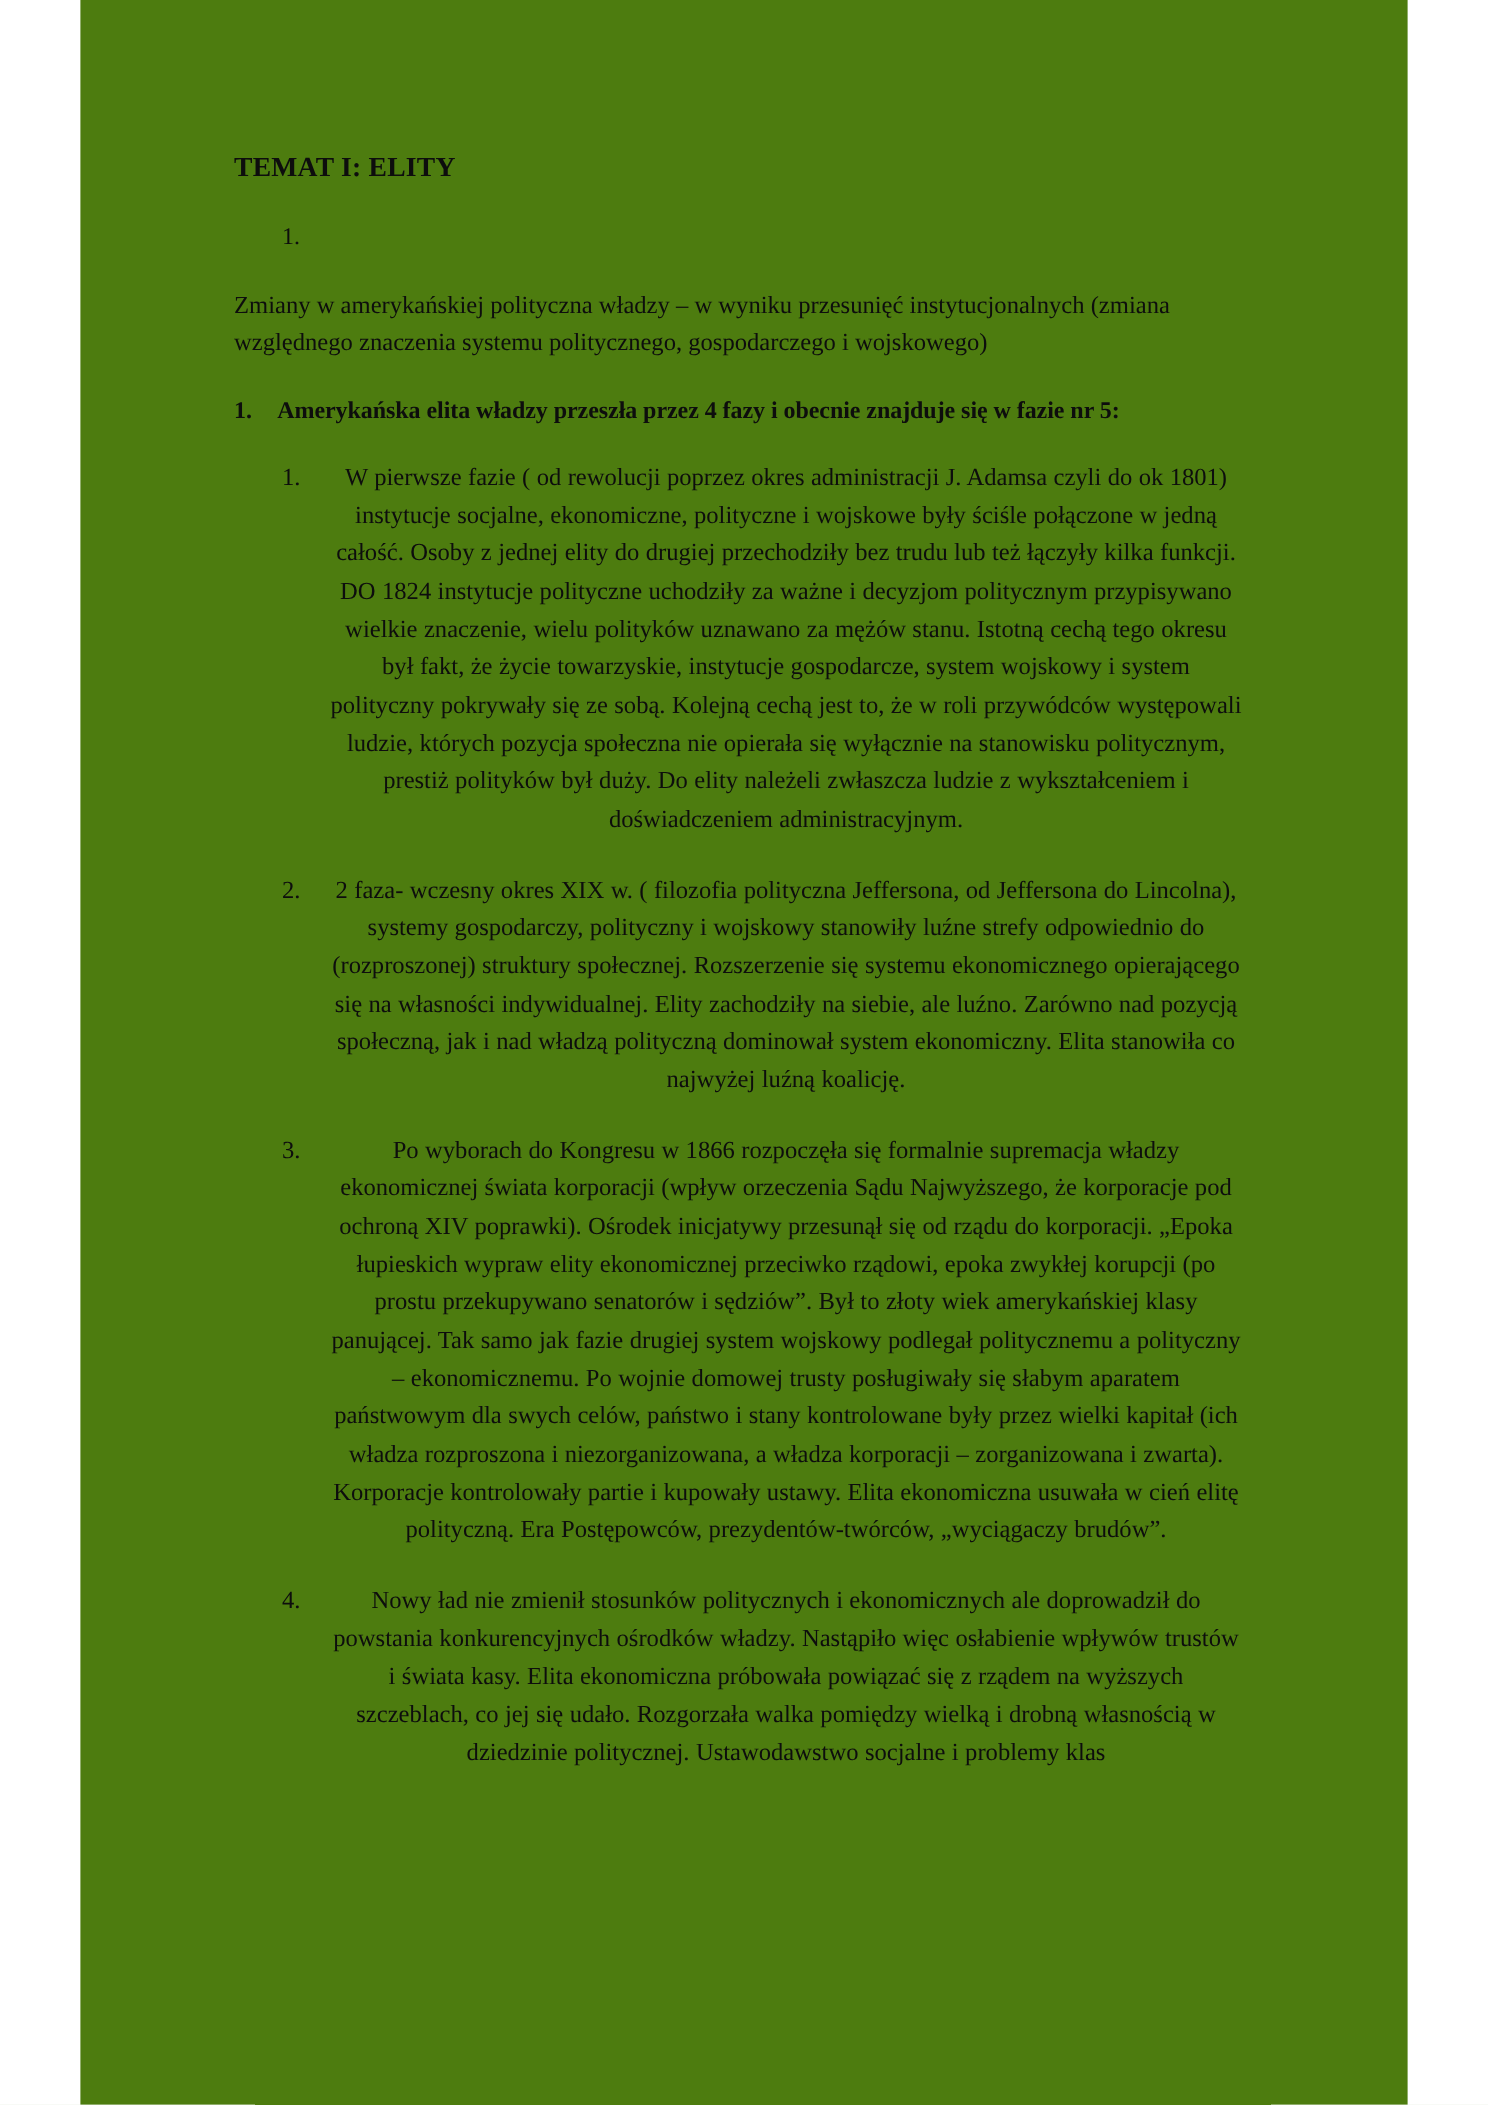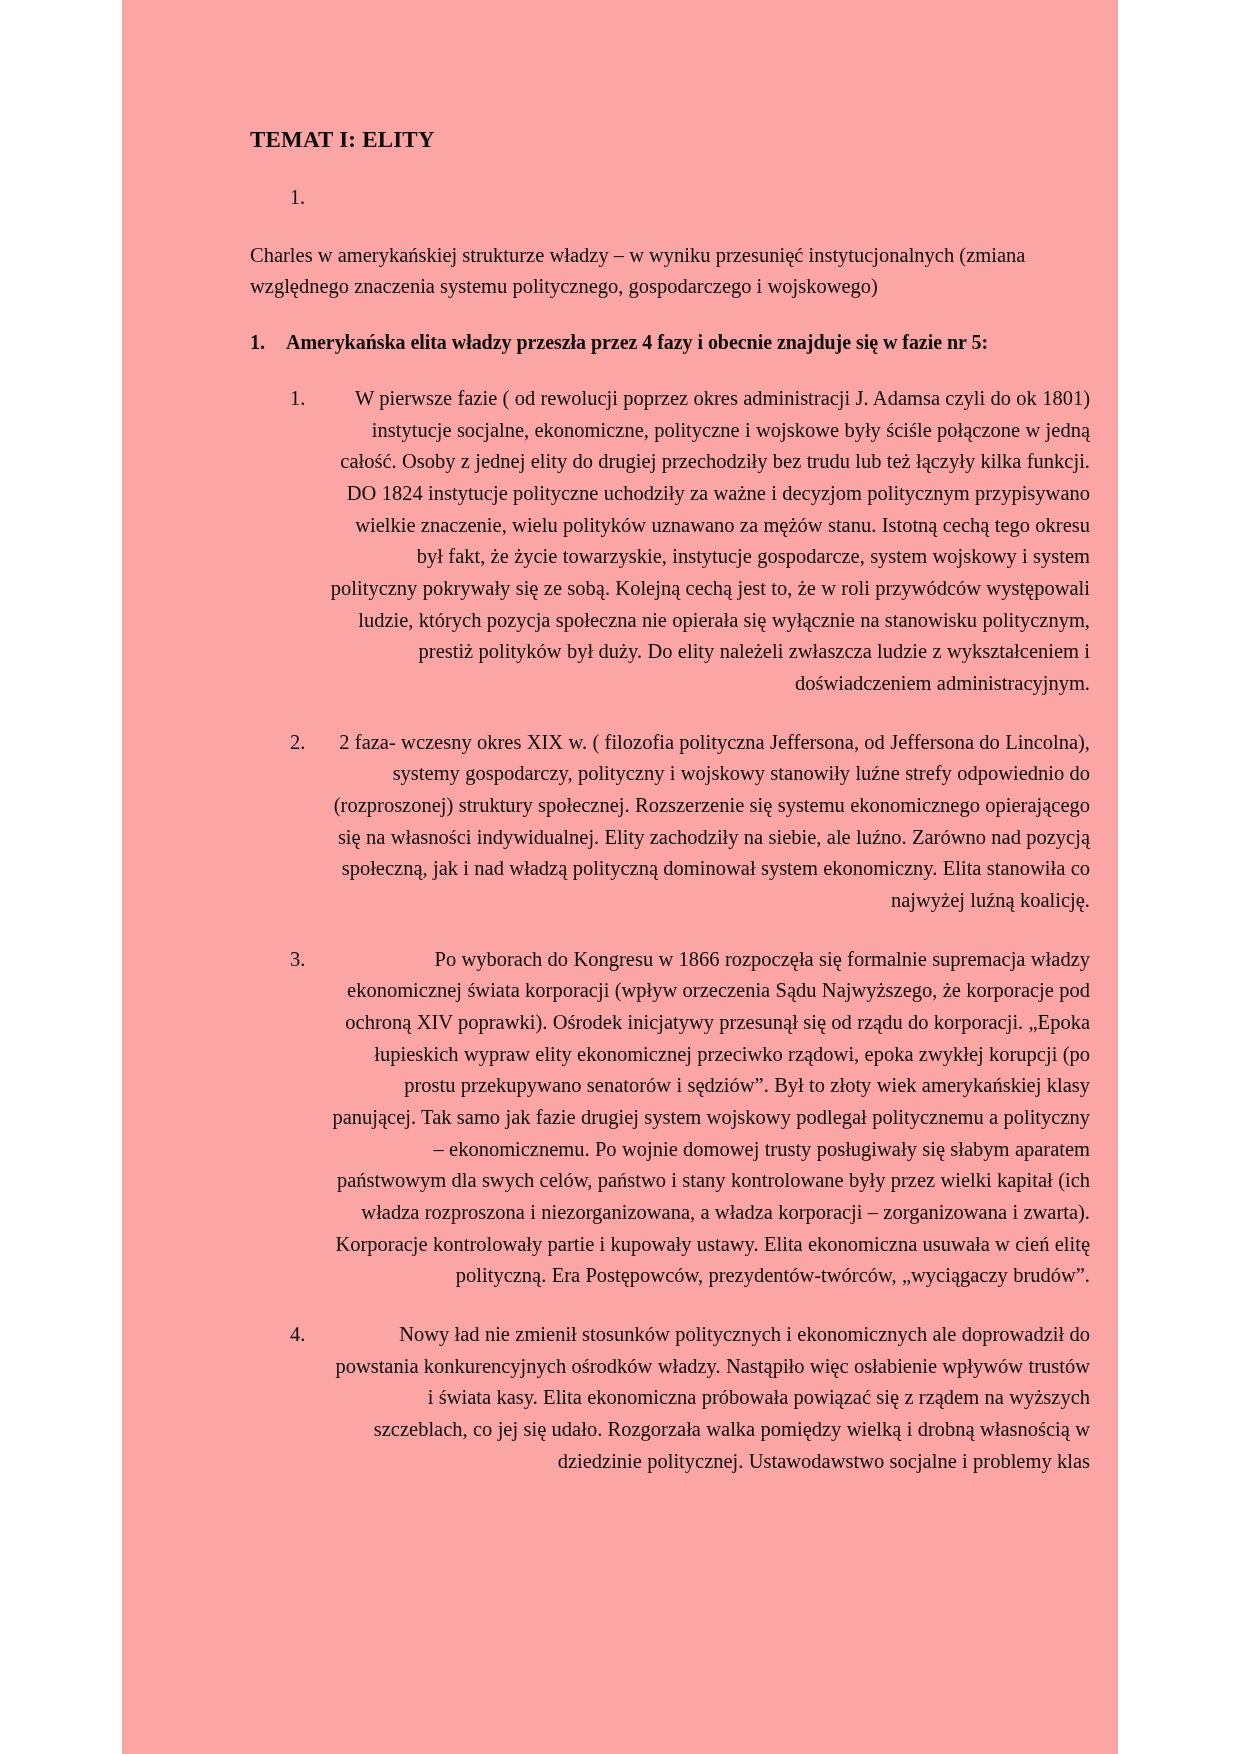--- a/index.html
+++ b/index.html
@@ -15,10 +15,10 @@
   }
   .page {
     position: relative;
-    width: 996px;
+    width: 1106px;
     height: 1754px;
     margin: 0 auto;
-    background: #fca5a5;
+    background: #4d7c0f;
     overflow: hidden;
     box-sizing: border-box;
   }

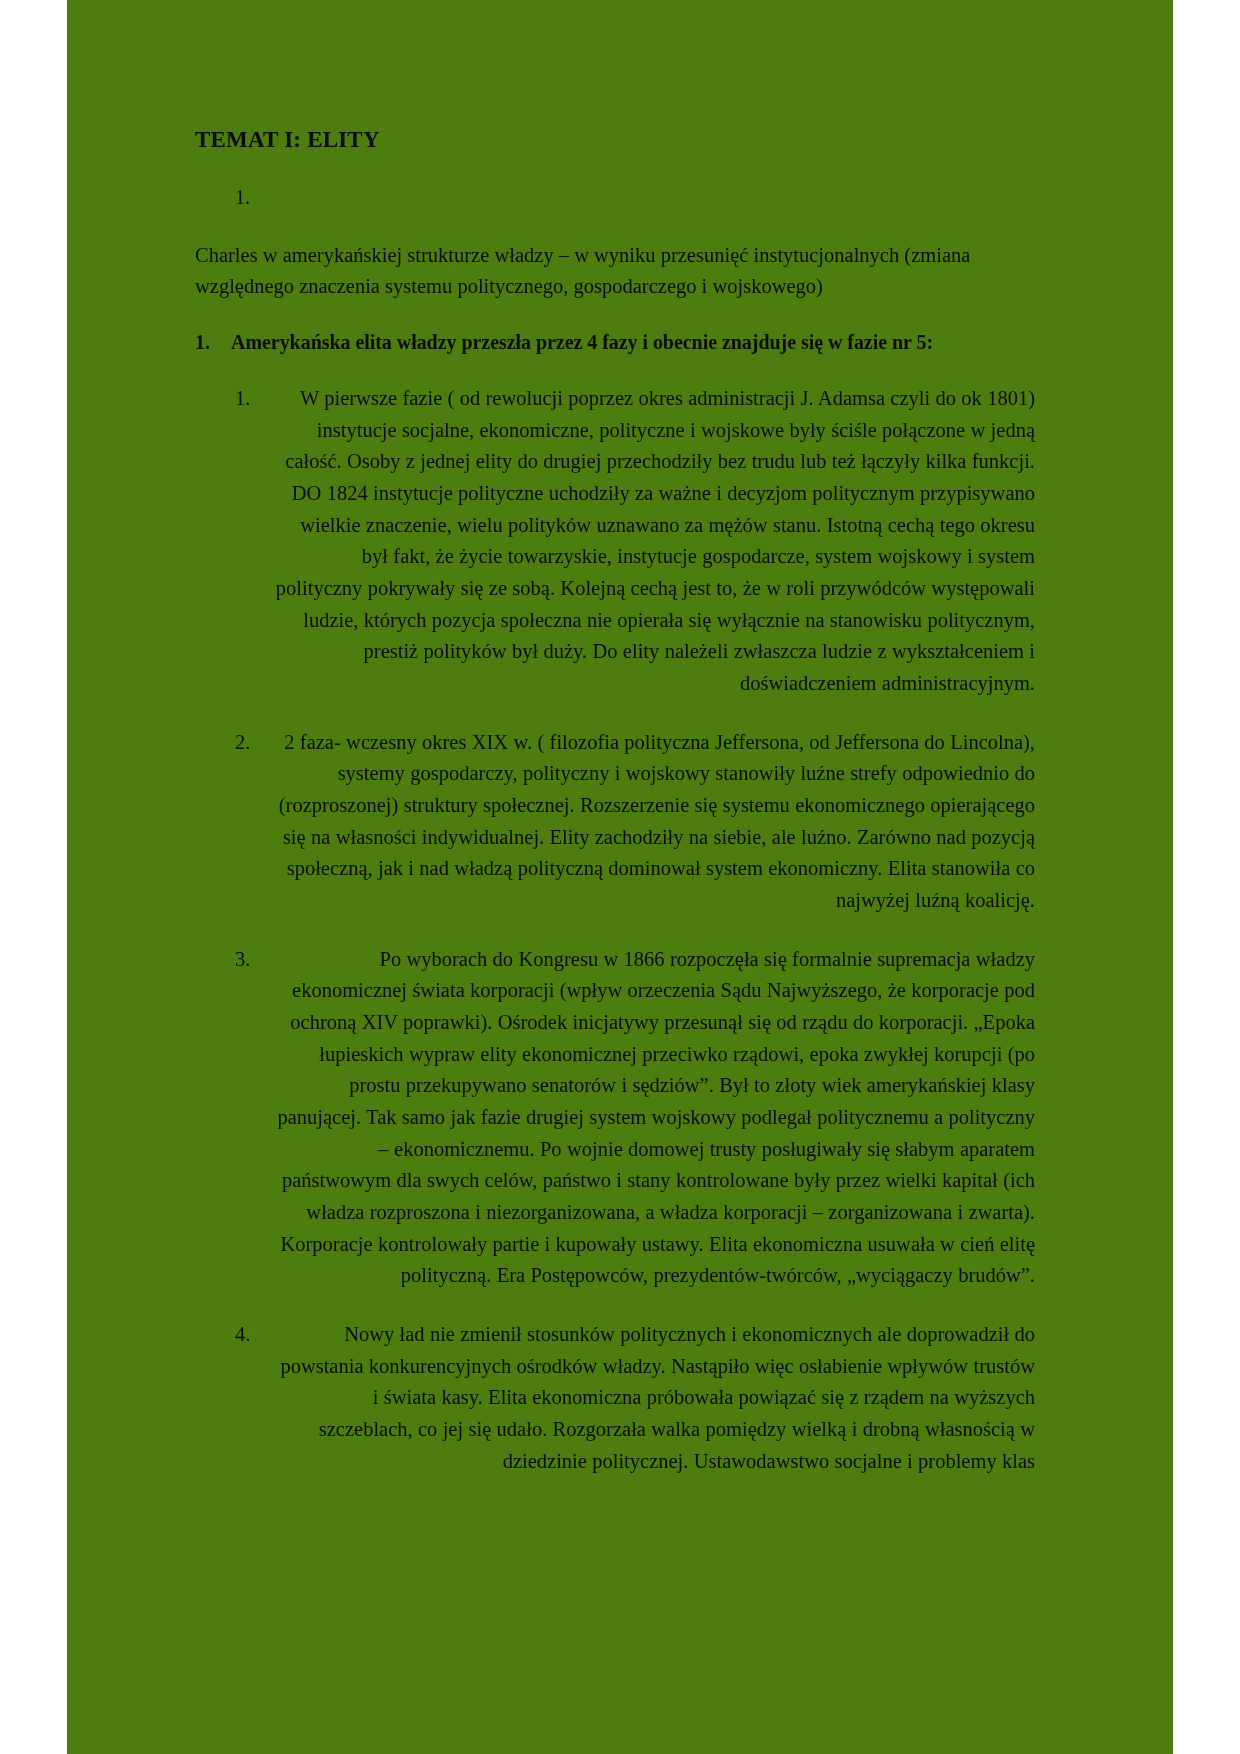--- a/index.html
+++ b/index.html
@@ -117,7 +117,7 @@
       <span class="num">1.</span>
     </div>
 
-    <p class="para">Charles w amerykańskiej strukturze władzy – w wyniku przesunięć instytucjonalnych (zmiana względnego znaczenia systemu politycznego, gospodarczego i wojskowego)</p>
+    <p class="para">Zmiany w amerykańskiej polityczna władzy – w wyniku przesunięć instytucjonalnych (zmiana względnego znaczenia systemu politycznego, gospodarczego i wojskowego)</p>
 
     <div class="bold-item">
       <span class="num">1.</span>

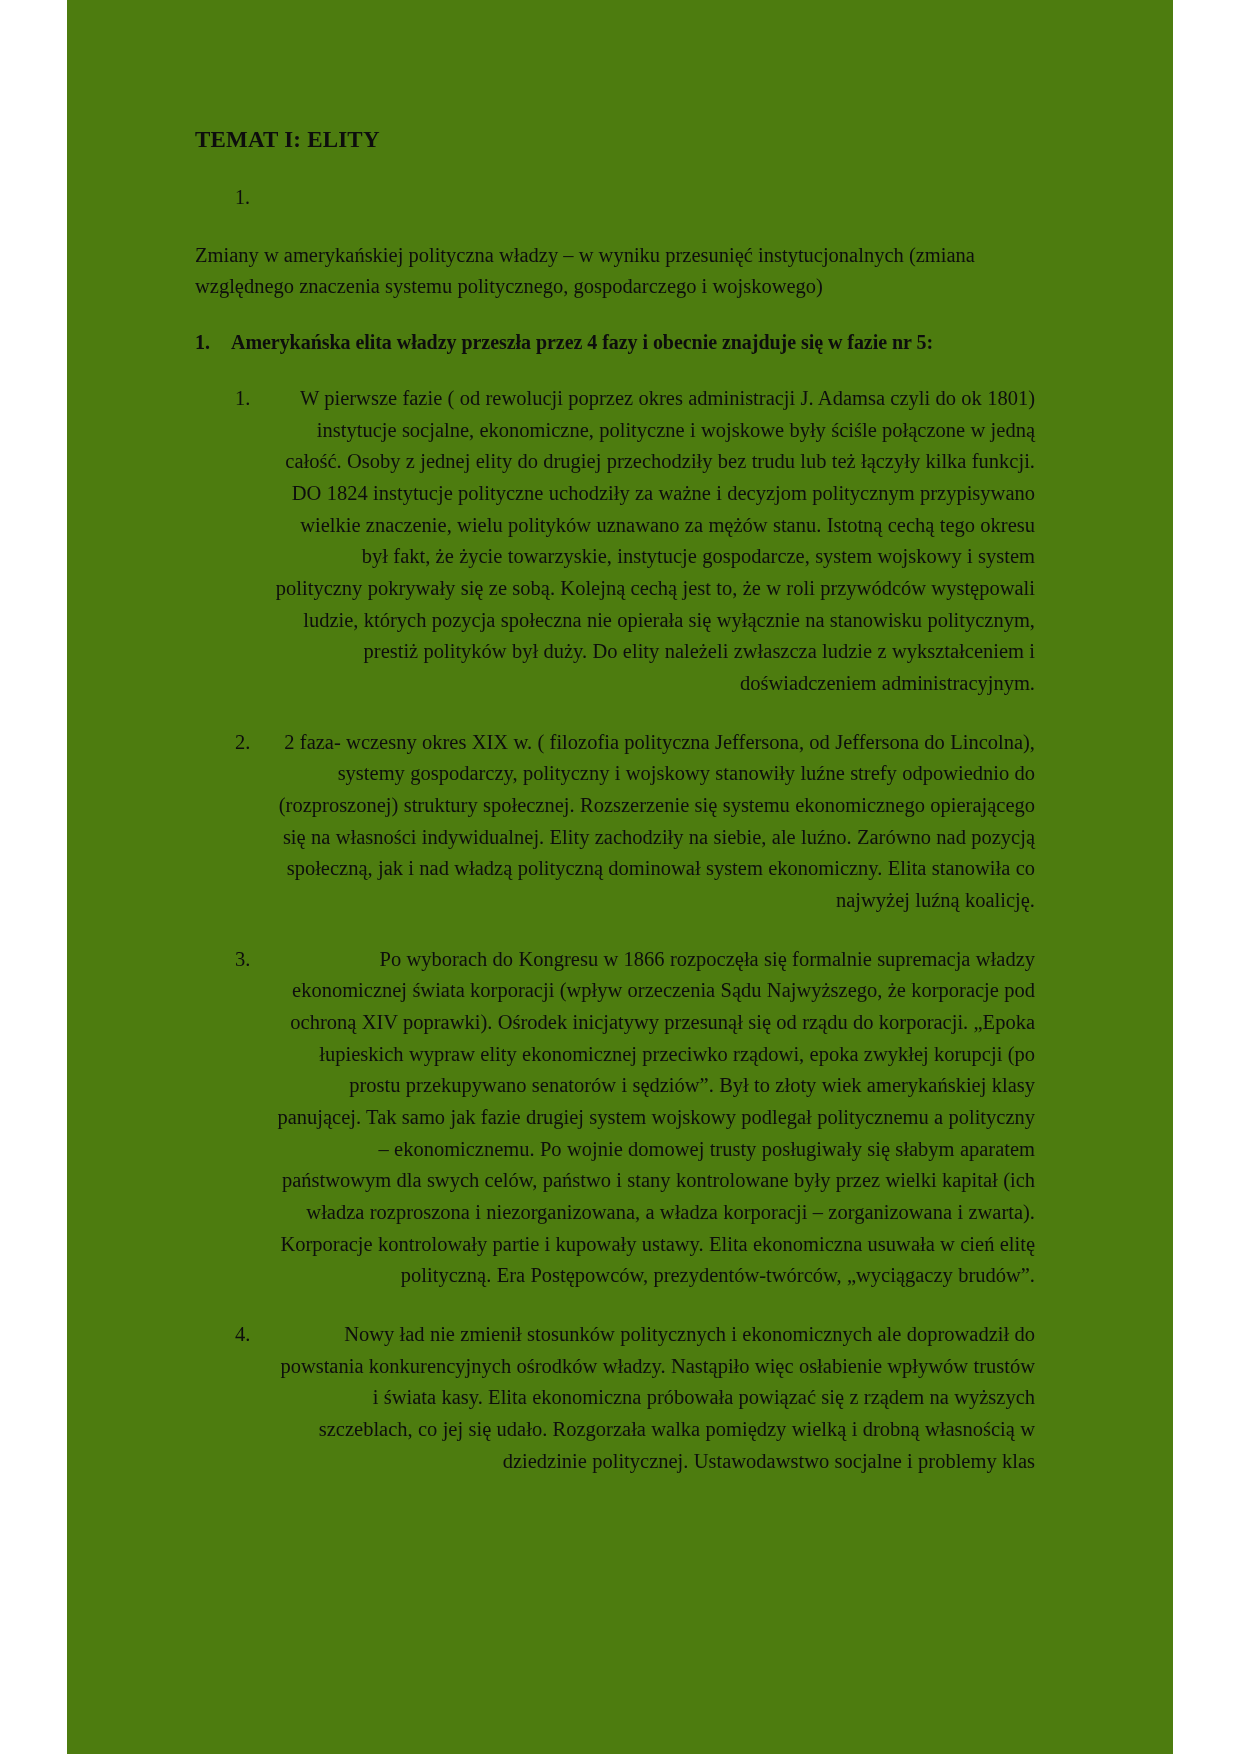--- a/index.html
+++ b/index.html
@@ -101,7 +101,7 @@
   }
   .sub-item .txt {
     flex: 1 1 auto;
-    text-align: right;
+    text-align: center;
     word-spacing: 0.2px;
   }
 </style>

